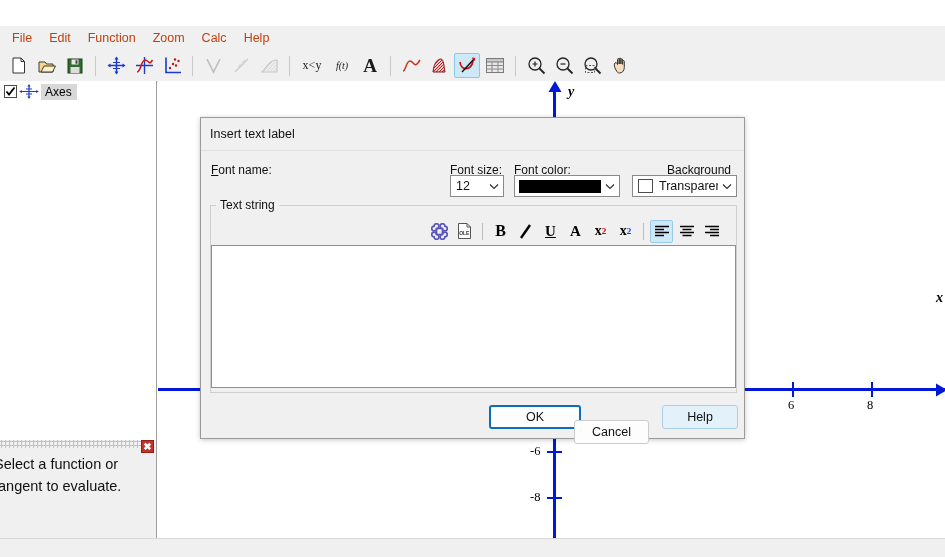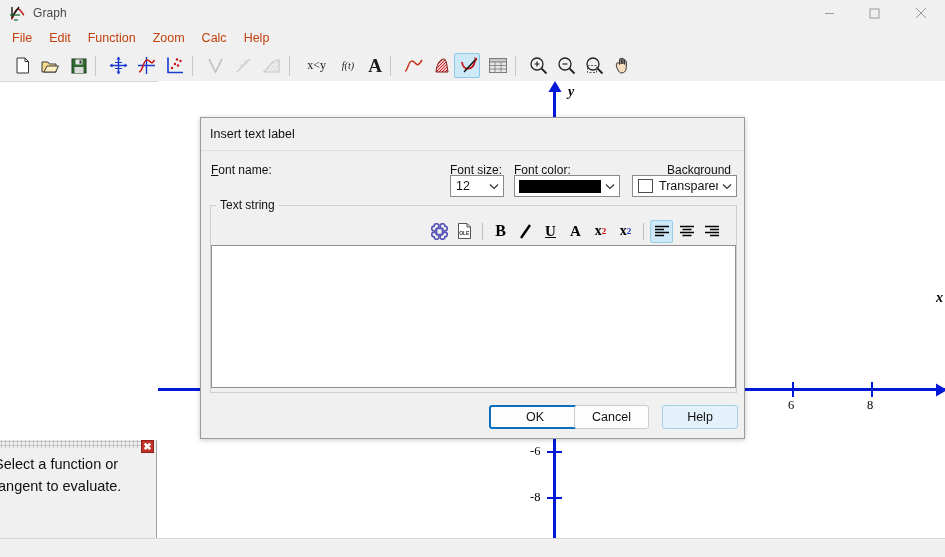--- a/index.html
+++ b/index.html
@@ -253,34 +253,6 @@
 
 <div class="app">
 
-  <div class="titlebar">
-    <div class="title-icon">
-      <svg width="17" height="17" viewBox="0 0 17 17">
-        <path d="M2 14 C5 14, 5 4, 9 4 C12 4, 13 9, 15 10" stroke="#c02020" stroke-width="1.6" fill="none"></path>
-        <path d="M3 2 L3 13 M10 2 L3.5 11" stroke="#1a1a1a" stroke-width="1.4" fill="none"></path>
-        <path d="M1 10 L11 10" stroke="#1a6b2a" stroke-width="1.3"></path>
-        <path d="M5 15 L9 15" stroke="#1a6b2a" stroke-width="1.2"></path>
-      </svg>
-    </div>
-    <div class="title-text">Graph</div>
-    <div class="win-controls">
-      <div class="win-btn">
-        <svg width="11" height="11" viewBox="0 0 11 11">
-            <path d="M1 5.5 L10 5.5" stroke="#9a9a9a" stroke-width="1"></path>
-          </svg>
-      </div>
-      <div class="win-btn">
-        <svg width="11" height="11" viewBox="0 0 11 11">
-            <rect x="1" y="1" width="9" height="9" fill="none" stroke="#9a9a9a" stroke-width="1"></rect>
-          </svg>
-      </div>
-      <div class="win-btn close">
-        <svg width="12" height="12" viewBox="0 0 12 12">
-            <path d="M1 1 L11 11 M11 1 L1 11" stroke="#9a9a9a" stroke-width="1"></path>
-          </svg>
-      </div>
-    </div>
-  </div>
 
   <div class="menubar">
     <div class="menu-item">File</div>

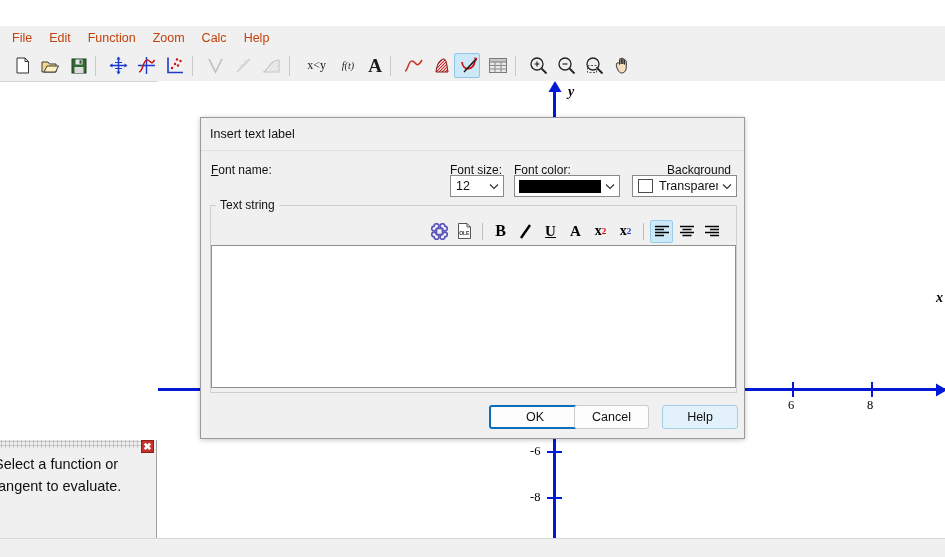--- a/index.html
+++ b/index.html
@@ -61,7 +61,7 @@
   }
   .tb-btn {
     width: 26px; height: 25px; margin: 0 1px;
-    display: flex; align-items: center; justify-content: flex-end;
+    display: flex; align-items: center; justify-content: center;
     border: 1px solid transparent; border-radius: 2px;
     box-sizing: border-box;
   }

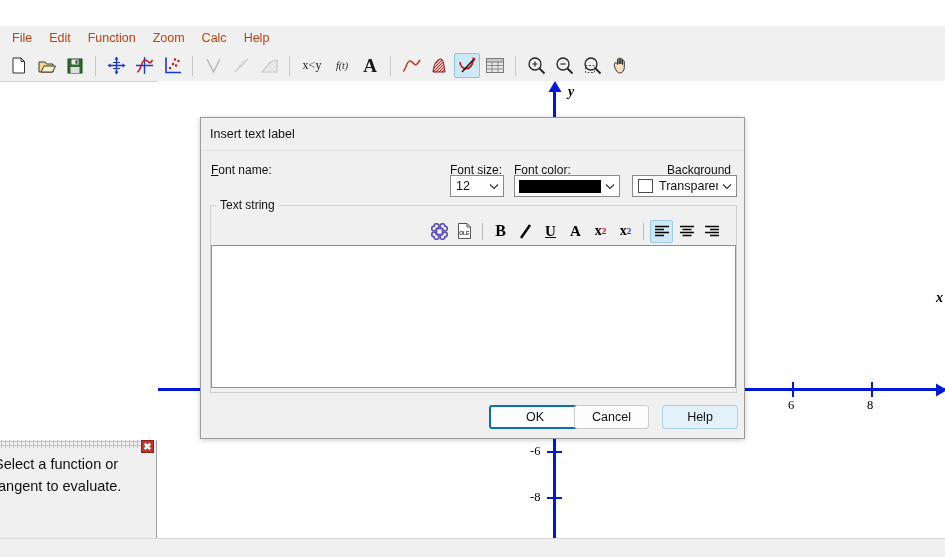--- a/index.html
+++ b/index.html
@@ -411,6 +411,26 @@
     </div>
   </div>
 
+  <div class="left-panel">
+    <div class="tree-row">
+      <span class="tree-check">
+        <svg width="11" height="11" viewBox="0 0 11 11">
+            <path d="M1.5 5.5 L4 8.5 L9.5 1.5" stroke="#000" stroke-width="1.8" fill="none"></path>
+          </svg>
+      </span>
+      <span class="tree-icon">
+        <svg width="20" height="15" viewBox="0 0 20 15">
+          <path d="M10 1 L10 14 M1 7.5 L19 7.5" stroke="#1a3ad0" stroke-width="1.2"></path>
+          <path d="M10 0 L8.4 2.6 L11.6 2.6 Z" fill="#1a3ad0"></path>
+          <path d="M19.8 7.5 L17.2 5.9 L17.2 9.1 Z" fill="#1a3ad0"></path>
+          <path d="M10 15 L8.4 12.4 L11.6 12.4 Z" fill="#1a3ad0"></path>
+          <path d="M0.2 7.5 L2.8 5.9 L2.8 9.1 Z" fill="#1a3ad0"></path>
+          <path d="M7 5 L13 5 M7 10 L13 10" stroke="#1a3ad0" stroke-width="1"></path>
+        </svg>
+      </span>
+      <span class="tree-label">Axes</span>
+    </div>
+  </div>
 
   <div class="hintbox">
     <div class="hint-grip"></div>

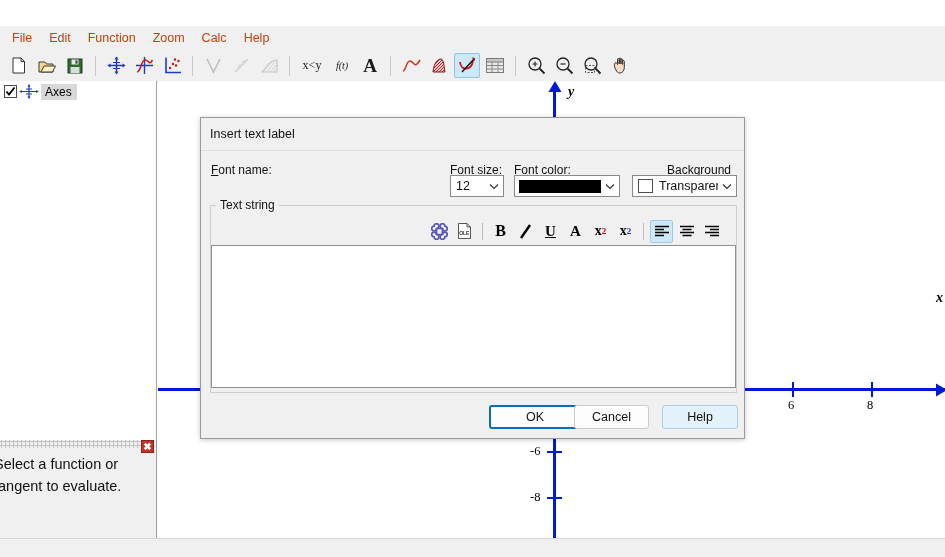--- a/index.html
+++ b/index.html
@@ -570,7 +570,7 @@
   <div class="textarea"></div>
 
   <div class="dlg-btn primary" style="left:489px;width:92px;">OK</div>
-  <div class="dlg-btn" style="left:574px;width:75px;">Cancel</div>
+  <div class="dlg-btn" style="left:574px;width:75px;margin-top:15px;">Cancel</div>
   <div class="dlg-btn hover" style="left:662px;width:76px;">Help</div>
 
 </div>

